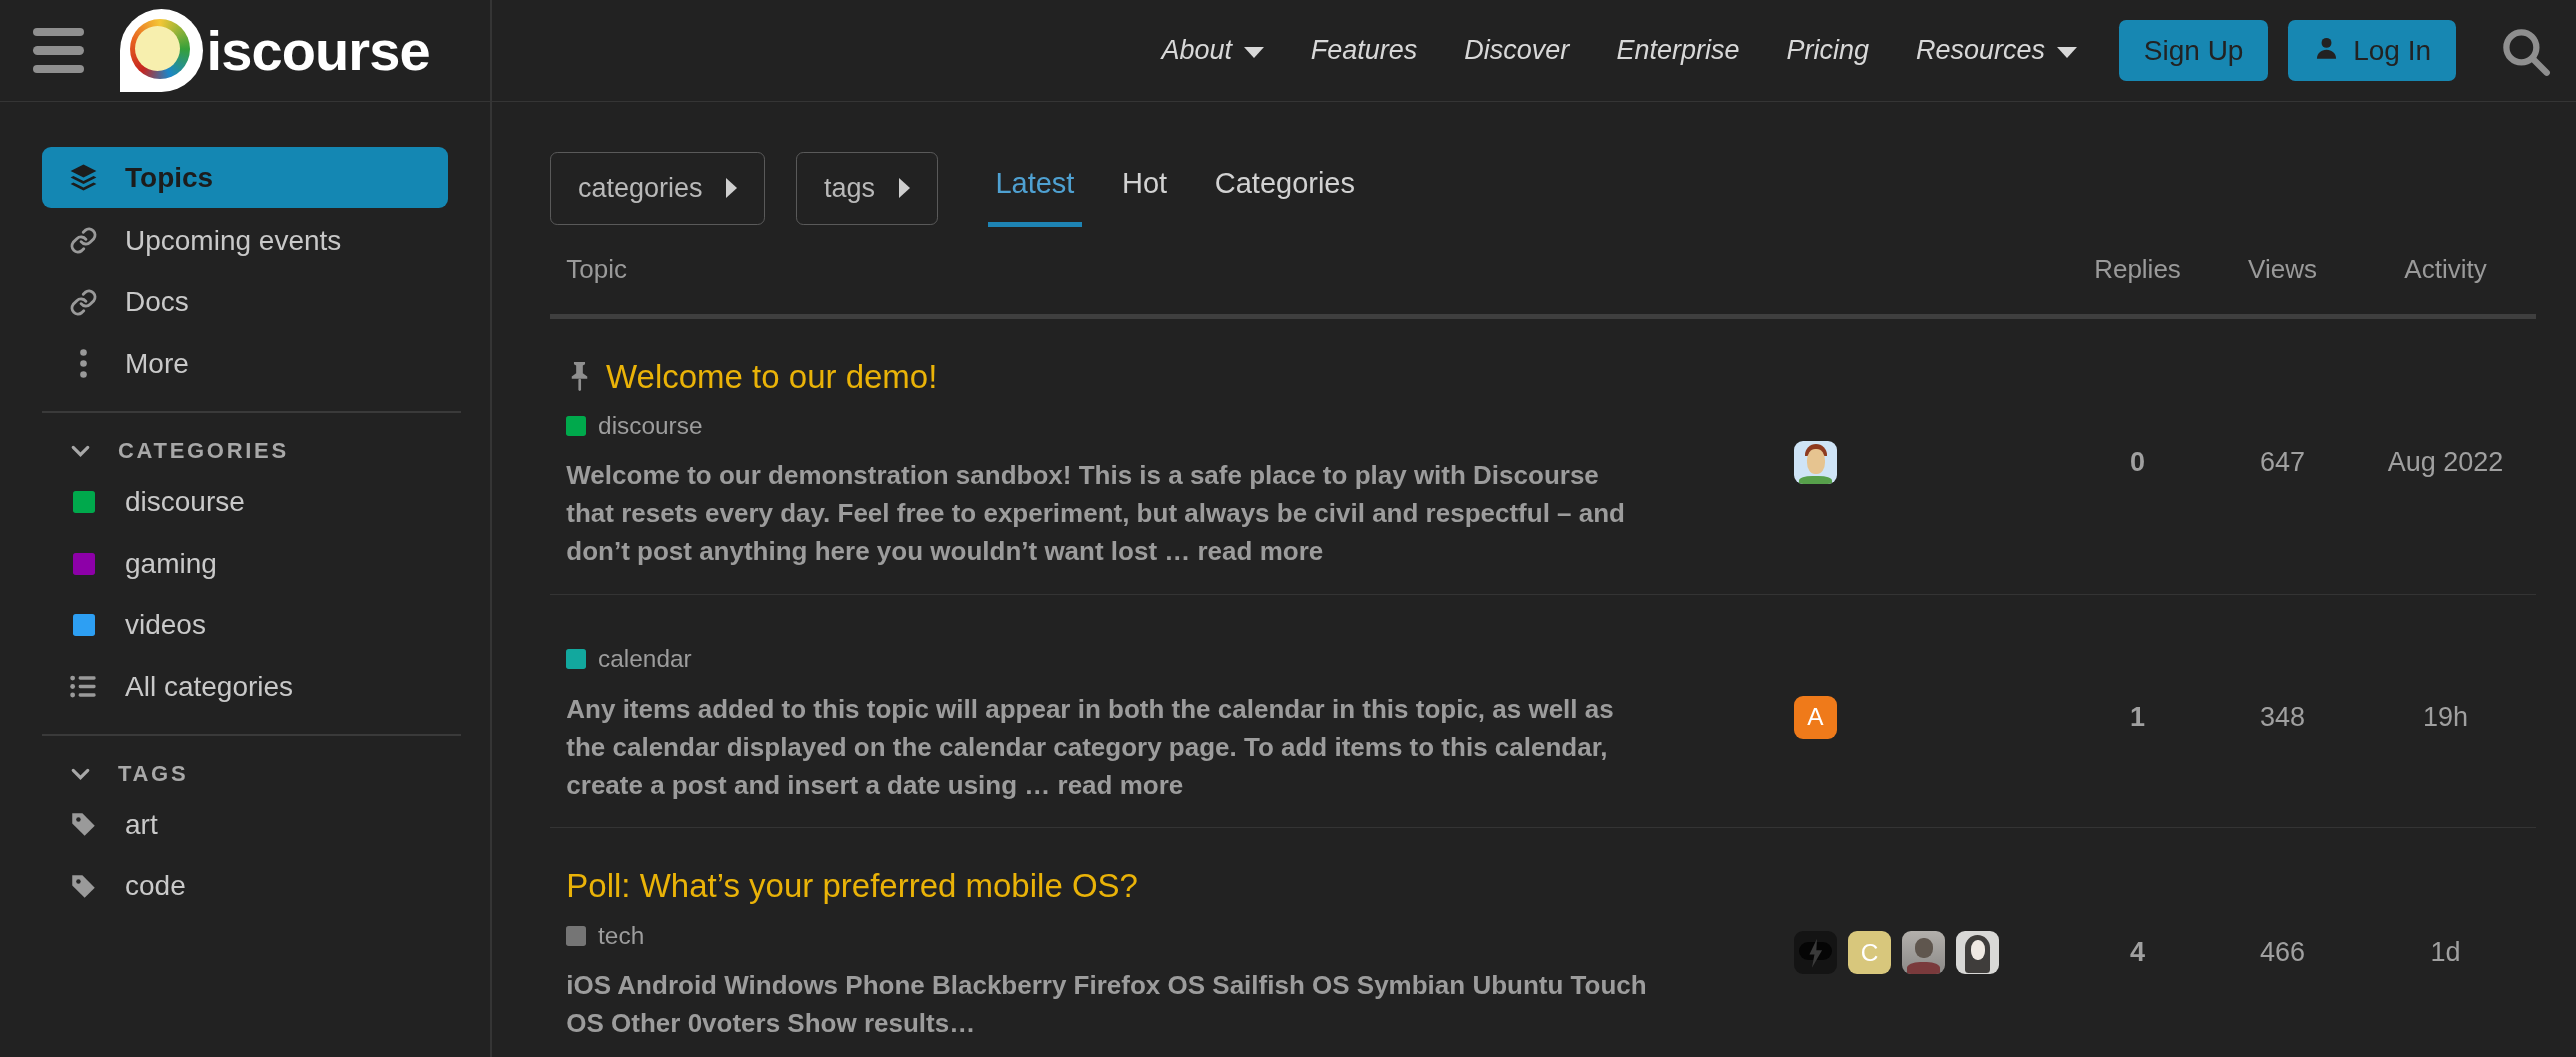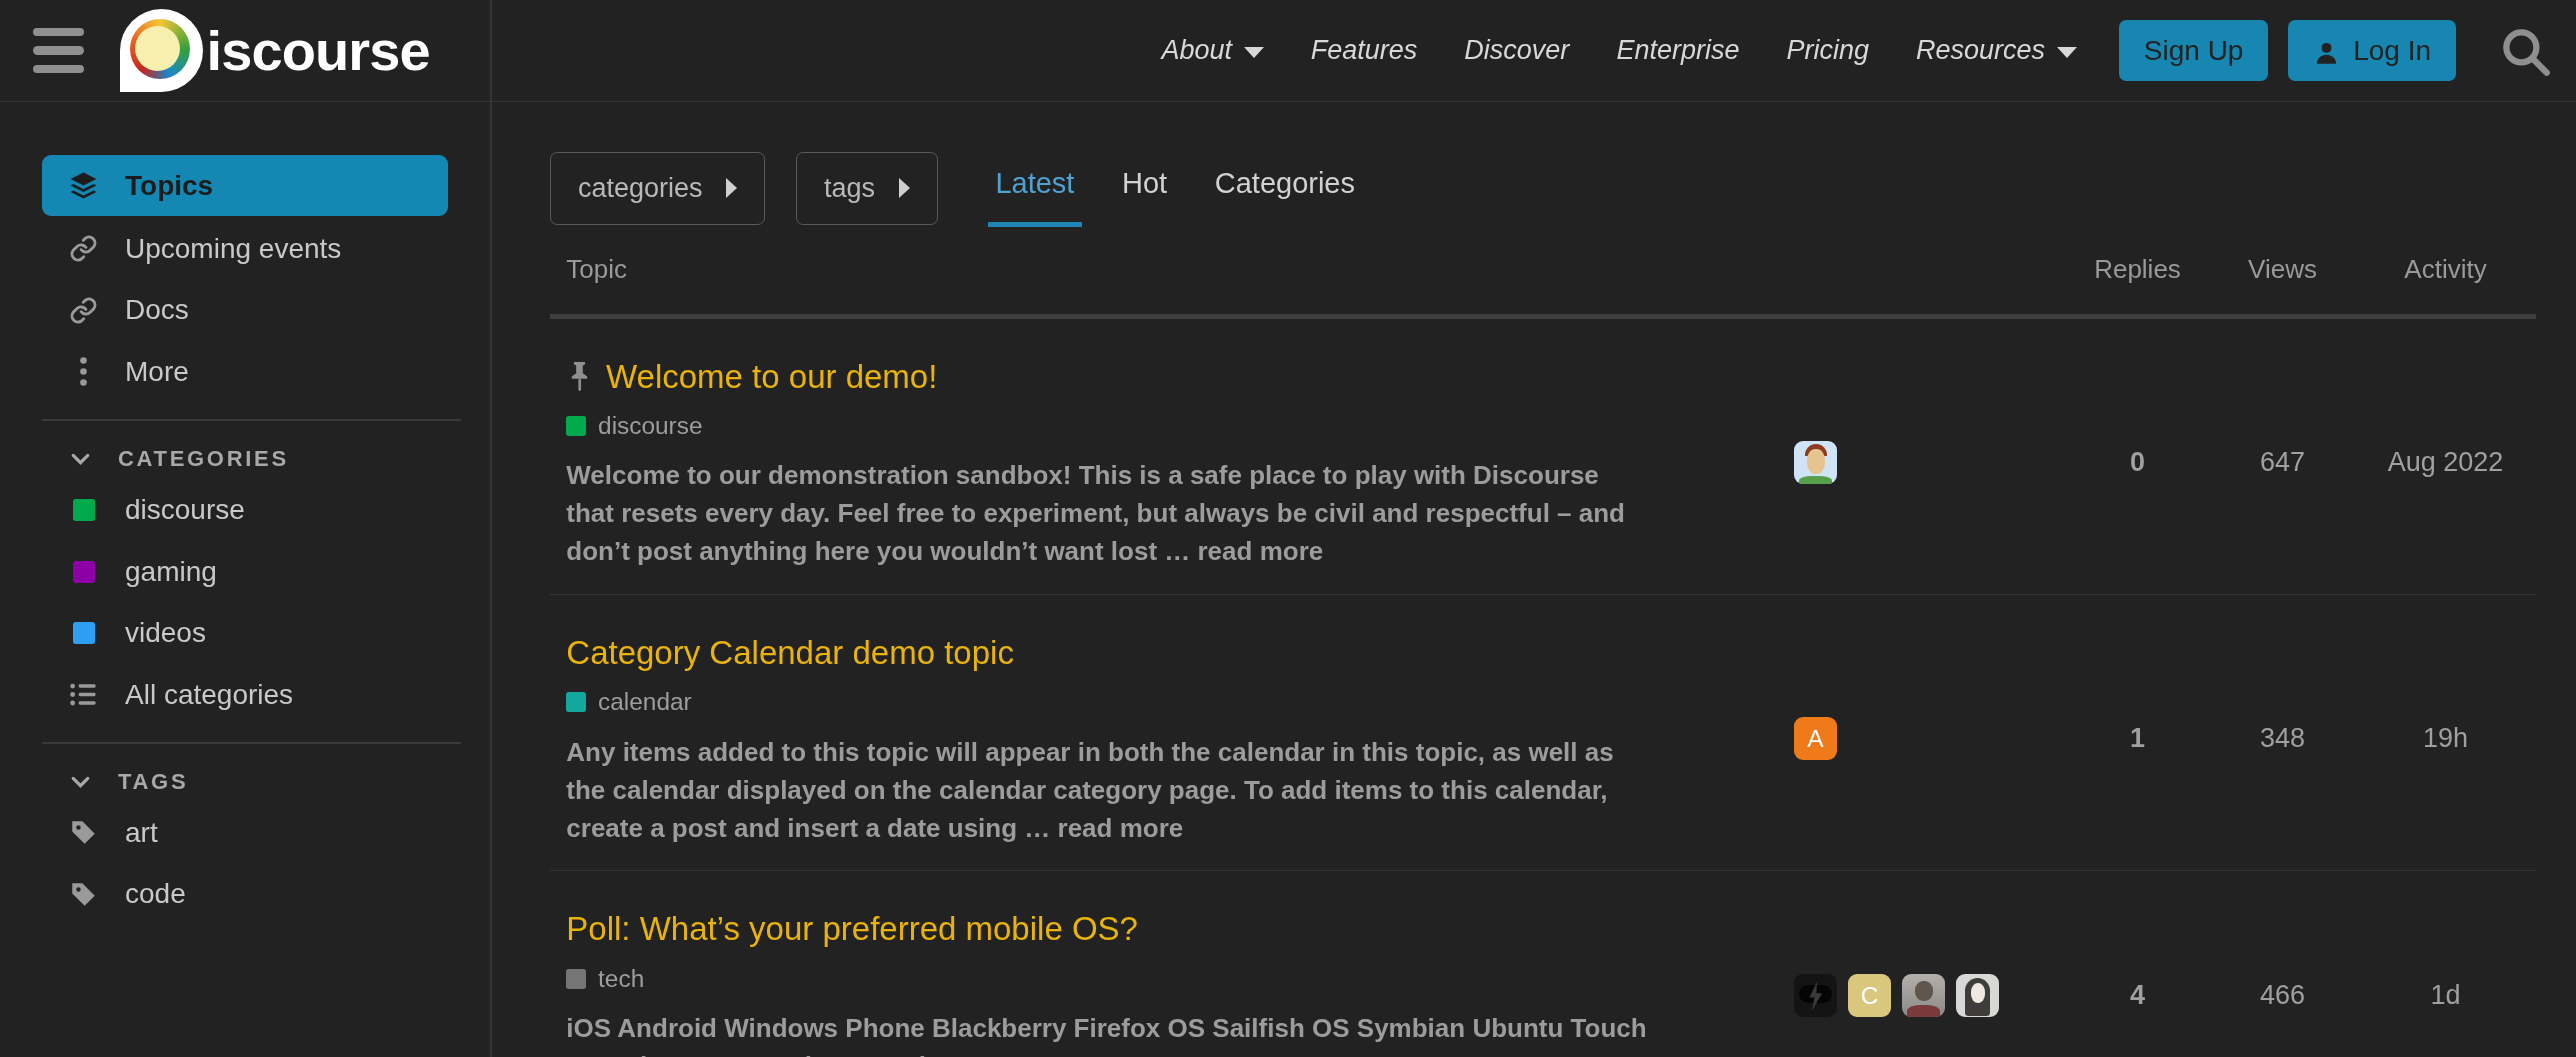--- a/index.html
+++ b/index.html
@@ -36,7 +36,7 @@
   .top-nav .nav-link { font-size:27px; color:#d8d8d8; cursor:pointer; display:flex; align-items:center; gap:11.8px; white-space:nowrap;font-style:italic; }
   .caret-down { width:0; height:0; border-left:10px solid transparent; border-right:10px solid transparent; border-top:11.8px solid #d8d8d8; margin-top:3.6px; }
   .header-buttons { display:flex; gap:20px; margin-left:42px; }
-  .btn { background:#1787b2; color:#222222; font-size:28px; padding:14.5px 25px; border-radius:7.2px; cursor:pointer; display:flex; align-items:flex-end; gap:12.7px; font-family:inherit; border:none; }
+  .btn { background:#1787b2; color:#222222; font-size:28px; padding:14.5px 25px; border-radius:7.2px; cursor:pointer; display:flex; align-items:flex-start; gap:12.7px; font-family:inherit; border:none; }
   .search-glyph { margin-left:40px; cursor:pointer; }
 
   

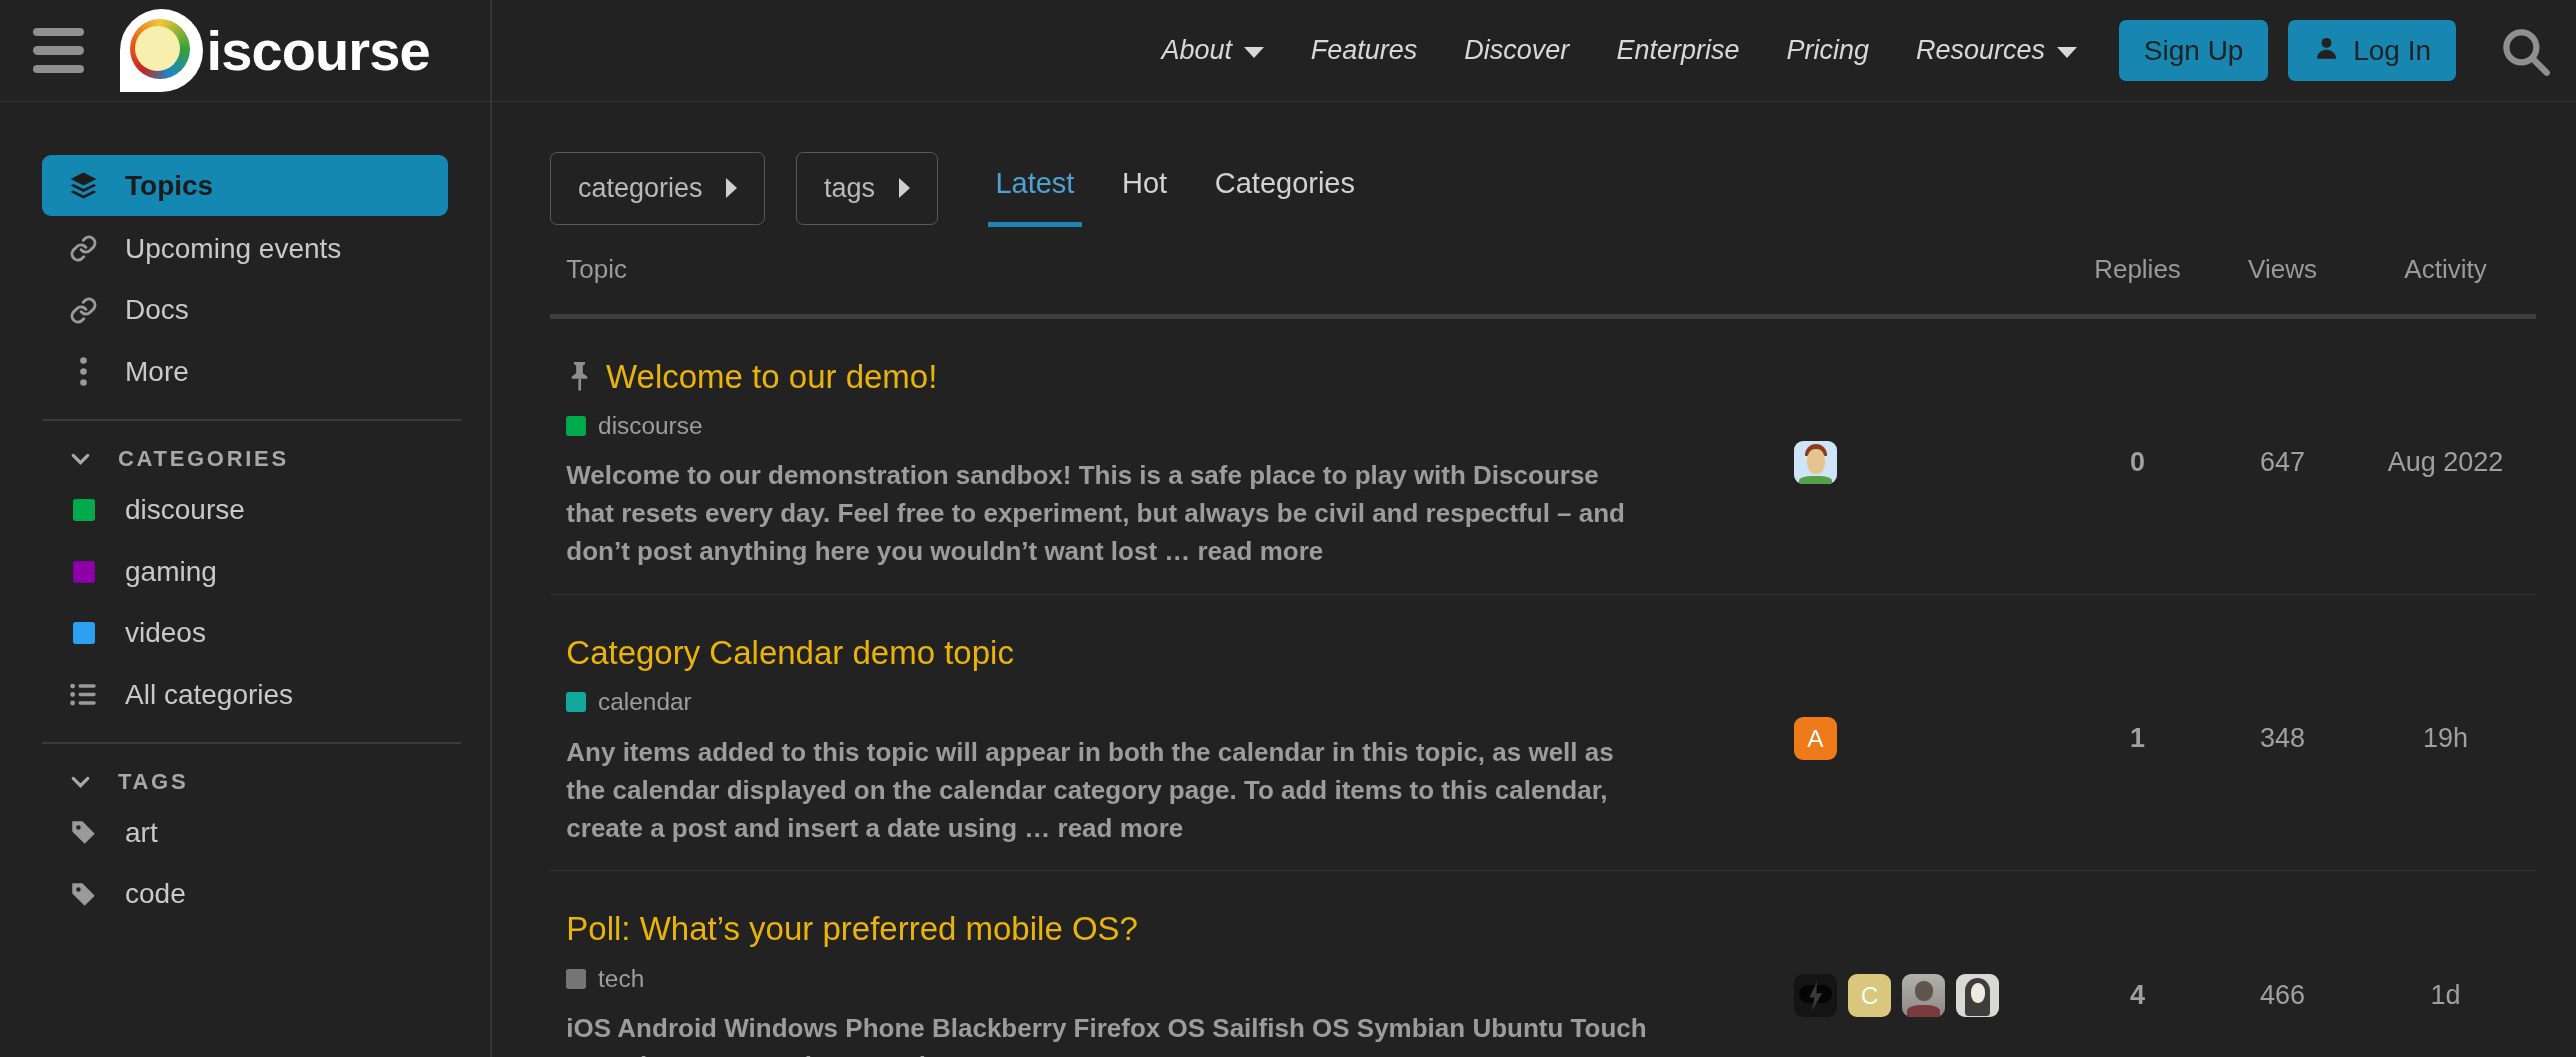--- a/index.html
+++ b/index.html
@@ -49,7 +49,7 @@
     height:58px; margin:3.6px 42px 0 42px; padding:0 25px;
     border-radius:9px; color:#c9c9c9; font-size:28px; cursor:pointer; white-space:nowrap;
   }
-  .side-item.first { height:61px; margin-top:8px; }
+  .side-item.first { height:61px; margin-top:0; }
   .side-item.active { background:#1487b3; color:#1c1c1c; font-weight:bold; }
   .side-item .ic { width:33px; display:flex; justify-content:center; flex:none; }
   .side-divider { height:1.8px; background:#3a3a3a; margin:18px 29px 12.7px 42px; }

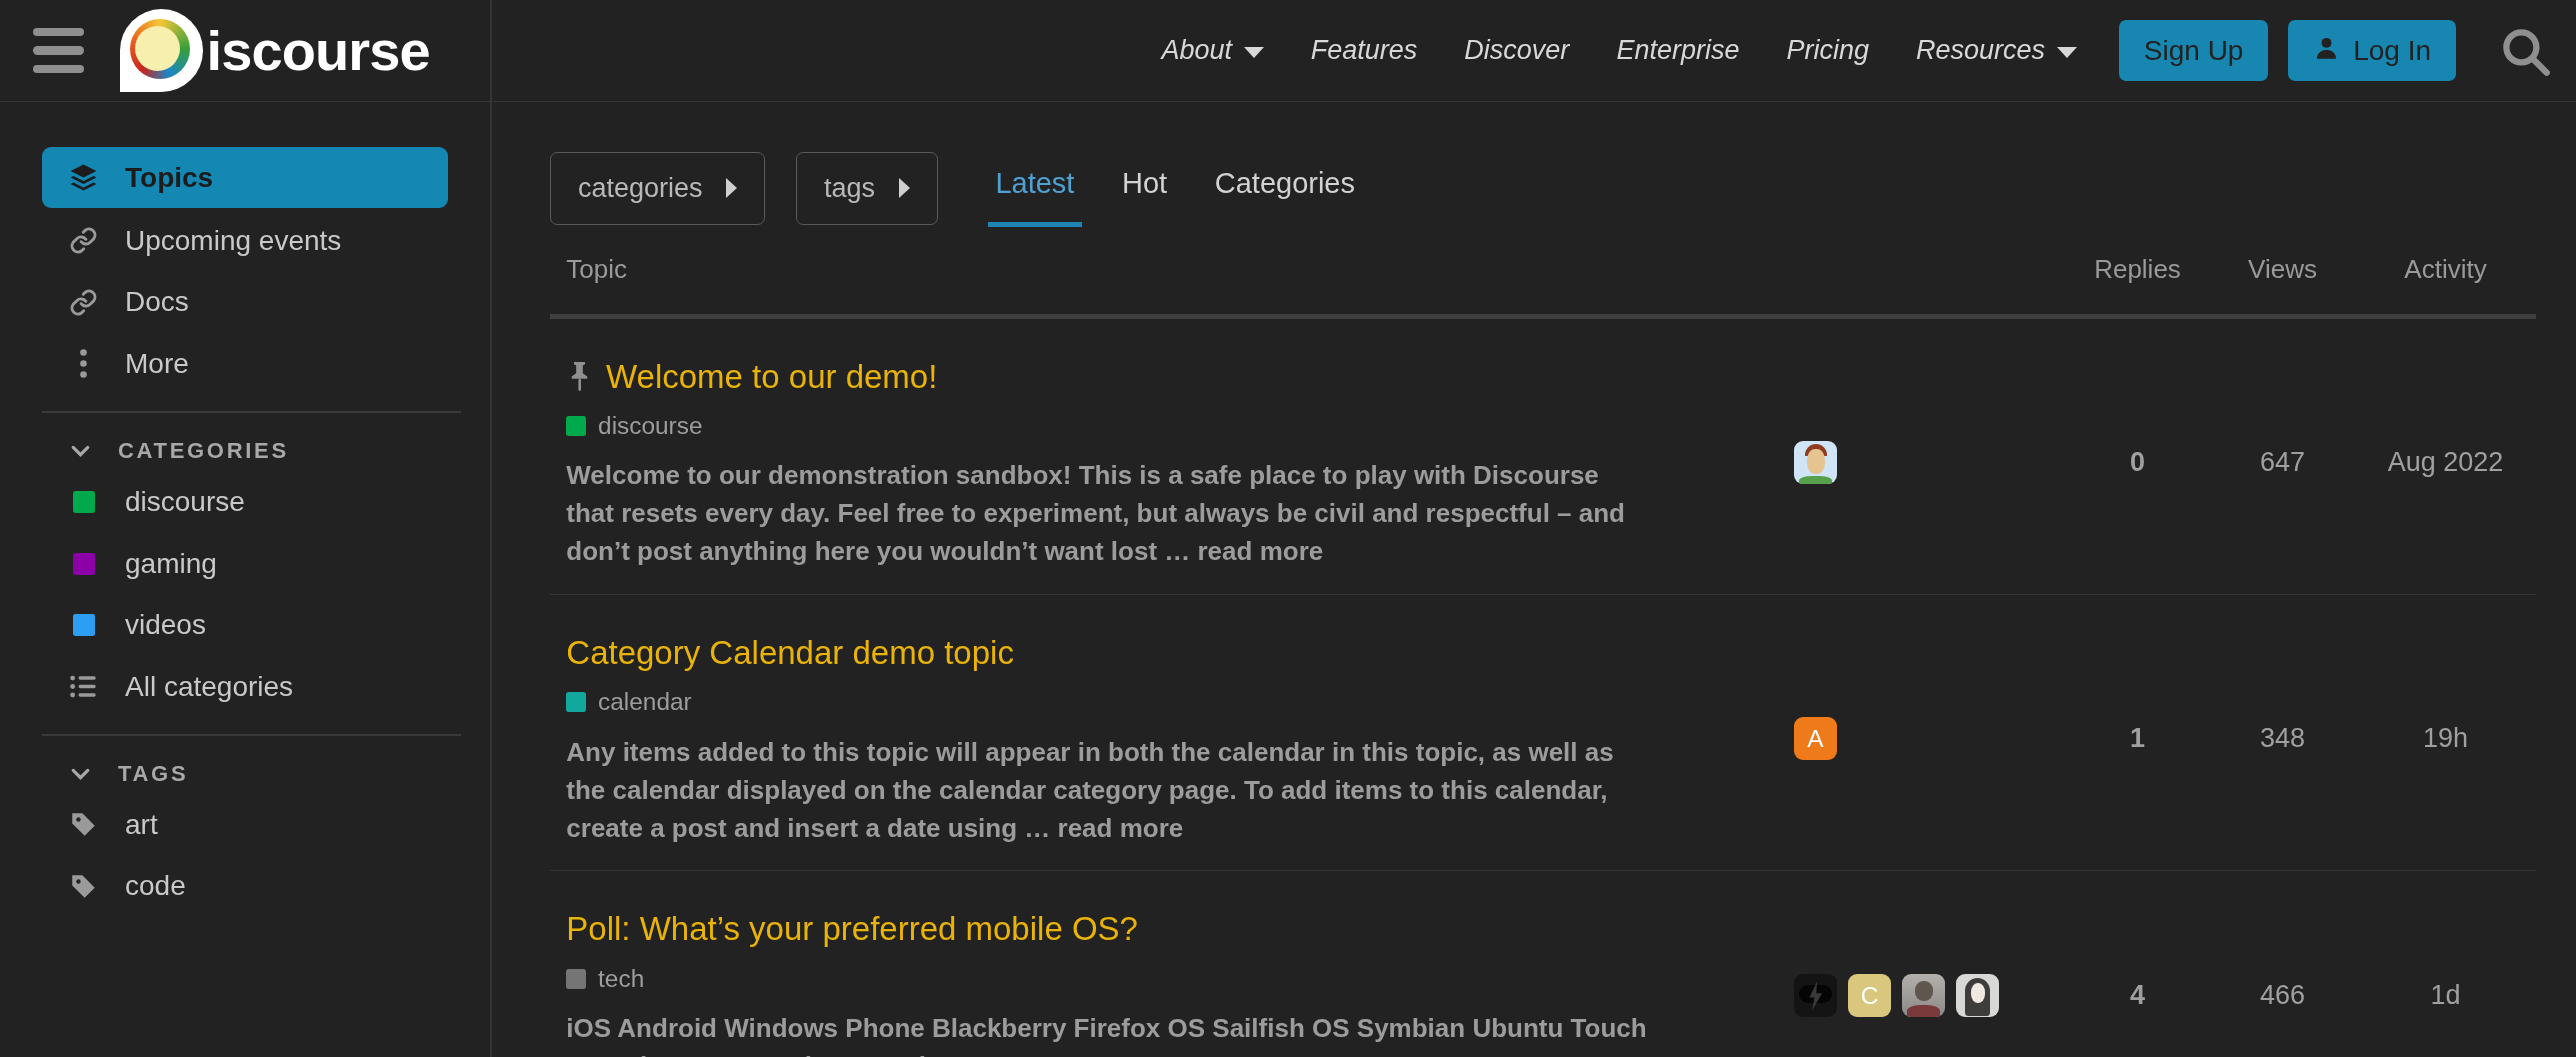--- a/index.html
+++ b/index.html
@@ -341,9 +341,6 @@
 
   <div class="t-grid t-row">
     <div class="cell-topic">
-      <div class="row-title">
-        <span>Category Calendar demo topic</span>
-      </div>
       <div class="badge">
         <span class="cat-square" style="background-color: rgb(18, 168, 158);"></span>
         <span>calendar</span>

